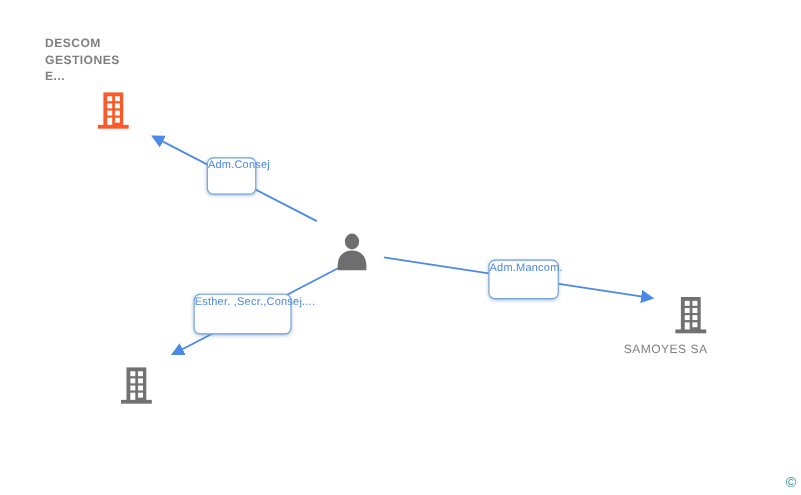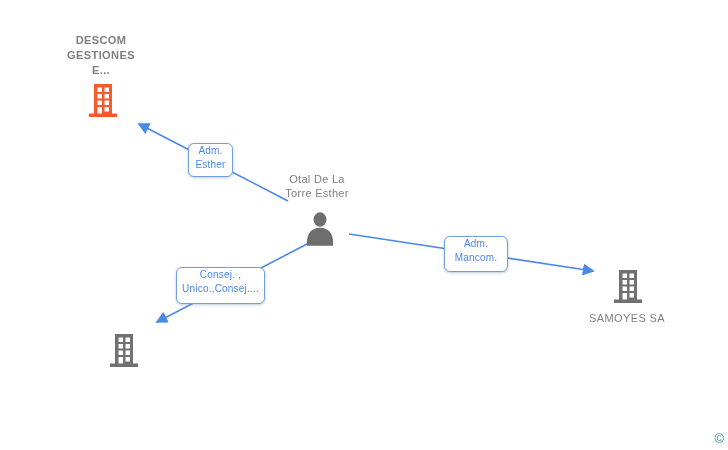--- a/index.html
+++ b/index.html
@@ -8,7 +8,7 @@
     font-family:"Liberation Sans", sans-serif;
   }
   .edges{position:absolute;left:0;top:0;width:728px;height:450px;}
-  .node{position:absolute;text-align:center;}
+  .node{position:absolute;text-align:left;}
   .company-name{
     color:#7f7f7f;font-size:11px;line-height:15px;letter-spacing:0.4px;white-space:nowrap;
   }

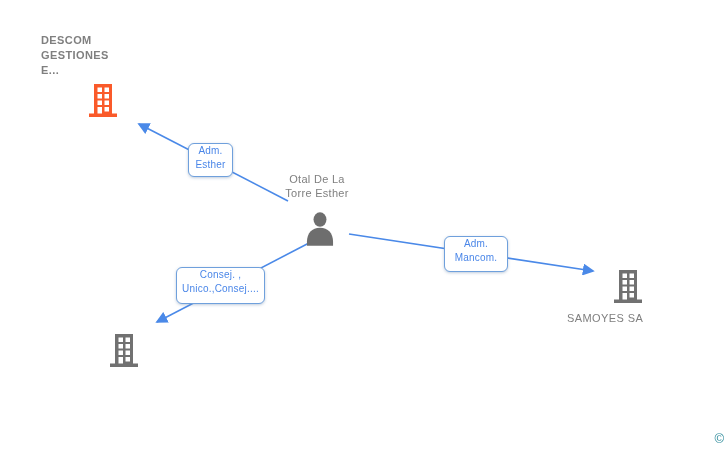--- a/index.html
+++ b/index.html
@@ -22,7 +22,7 @@
     position:absolute;background:#ffffff;border:1px solid #6fa0dc;border-radius:6px;
     box-shadow:0 1px 3px rgba(110,140,175,0.45);
     color:#4a86e8;font-size:10px;line-height:14px;text-align:center;
-    display:flex;flex-direction:column;justify-content:flex-start;
+    display:flex;justify-content:space-between;
     letter-spacing:0.2px;white-space:nowrap;
   }
   .box-adm-unico{left:188px;top:143px;width:43px;height:32px;}

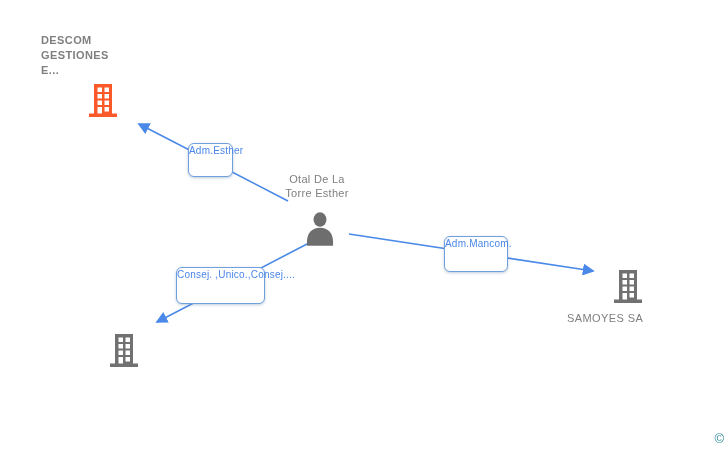--- a/index.html
+++ b/index.html
@@ -82,7 +82,7 @@
 
   <div class="label-box box-adm-unico">
     <div>Adm.</div>
-    <div>Esther</div>
+    <div>Consej</div>
   </div>
 
   <div class="person-name">

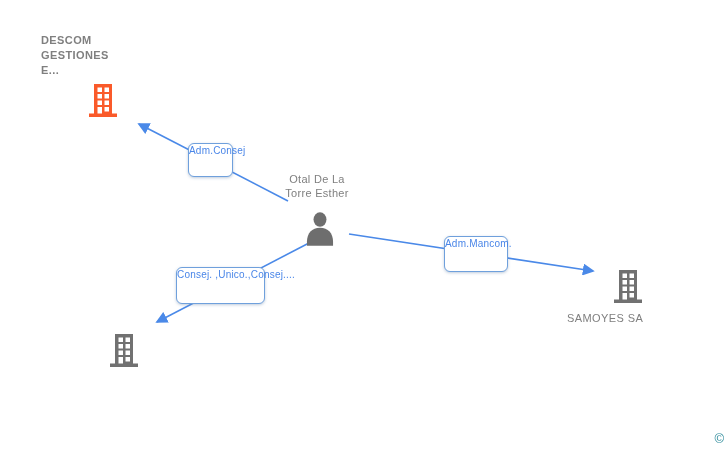--- a/index.html
+++ b/index.html
@@ -85,10 +85,6 @@
     <div>Consej</div>
   </div>
 
-  <div class="person-name">
-    <div>Otal De La</div>
-    <div>Torre Esther</div>
-  </div>
   <div class="node node-person-icon icon-wrap">
     <svg width="36" height="36" viewBox="0 0 40 40">
       <ellipse cx="20" cy="9.5" rx="7.2" ry="8" fill="#6e6e6e"></ellipse>

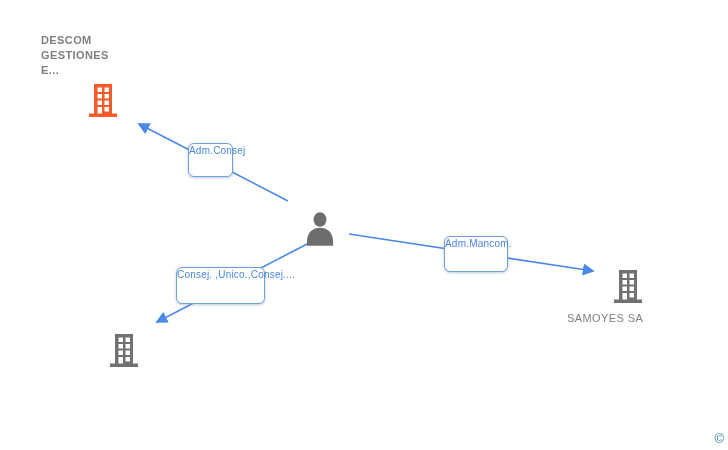--- a/index.html
+++ b/index.html
@@ -116,7 +116,7 @@
   </div>
 
   <div class="label-box box-consej">
-    <div>Consej. ,</div>
+    <div>Esther. ,</div>
     <div>Unico.,Consej....</div>
   </div>
 

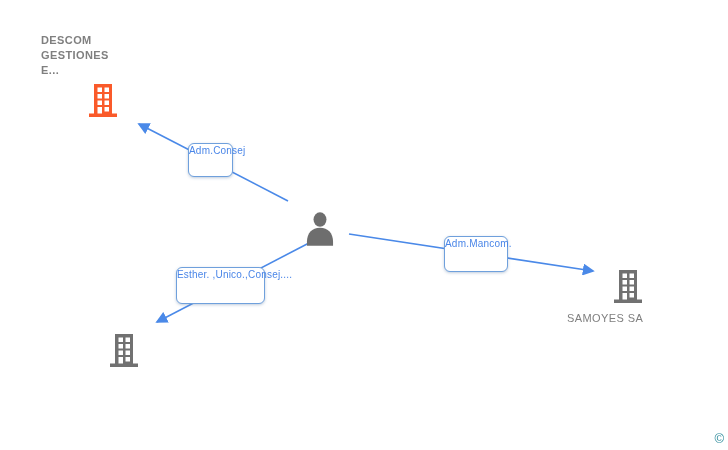--- a/index.html
+++ b/index.html
@@ -117,7 +117,7 @@
 
   <div class="label-box box-consej">
     <div>Esther. ,</div>
-    <div>Unico.,Consej....</div>
+    <div>Secr.,Consej....</div>
   </div>
 
   <div class="node node-samoyes-icon icon-wrap">

